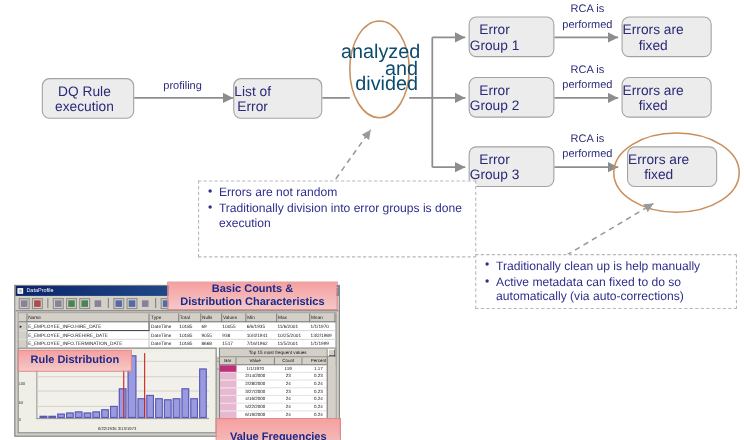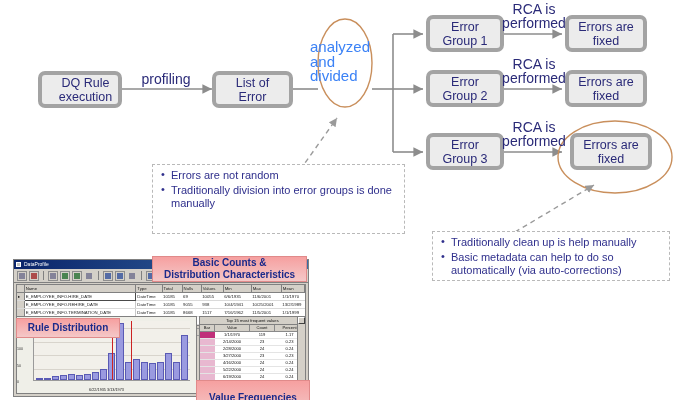--- a/index.html
+++ b/index.html
@@ -32,7 +32,7 @@
   .elabel{
     position:absolute;
     color:#2a2a78;
-    font-size:14px;
+    font-size:10px;
     line-height:14px;
     text-align:center;
     z-index:7;

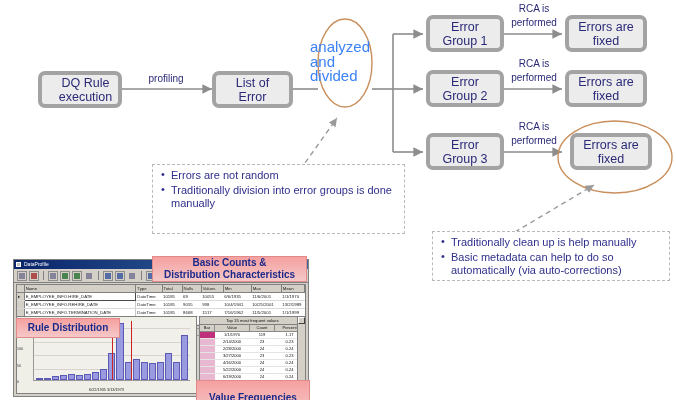--- a/index.html
+++ b/index.html
@@ -16,13 +16,13 @@
   .fbox{
     position:absolute;
     background:#ececec;
-    border:4px solid #a3a3a3;
+    border:1px solid #a3a3a3;
     border-radius:7px;
     color:#2a2a78;
     font-size:12.5px;
     line-height:14px;
     text-align:center;
-    display:flex;align-items:center;justify-content:center;
+    display:flex;align-items:center;
     box-sizing:border-box;
     z-index:6;
   }

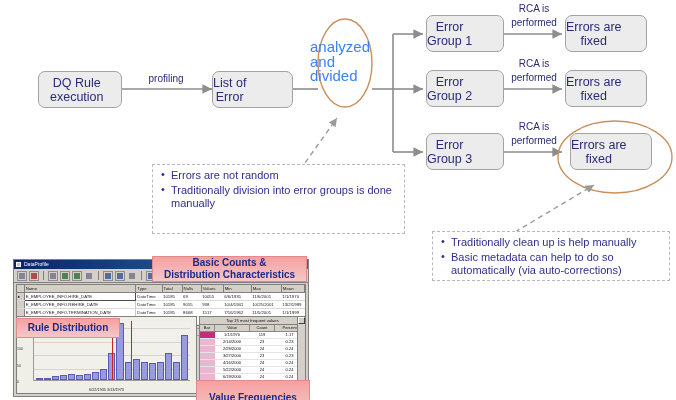--- a/index.html
+++ b/index.html
@@ -42,10 +42,10 @@
   
   .etext{
     position:absolute;
-    color:#3b82f6;
-    font-size:15px;
+    color:#0c4a6e;
+    font-size:18px;
     line-height:14.5px;
-    text-align:left;
+    text-align:right;
     z-index:7;
   }
 

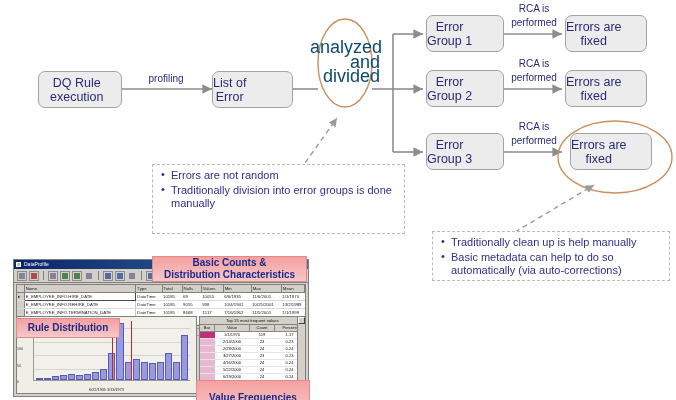--- a/index.html
+++ b/index.html
@@ -260,7 +260,7 @@
   <div class="elabel" style="left:500px;top:120px;width:68px;">RCA is
 performed</div>
 
-  <div class="callout" style="left:152px;top:164px;width:253px;height:70px;">
+  <div class="callout" style="left:180px;top:164px;width:253px;height:70px;">
     <ul>
       <li>Errors are not random</li>
       <li>Traditionally division into error groups is done manually</li>

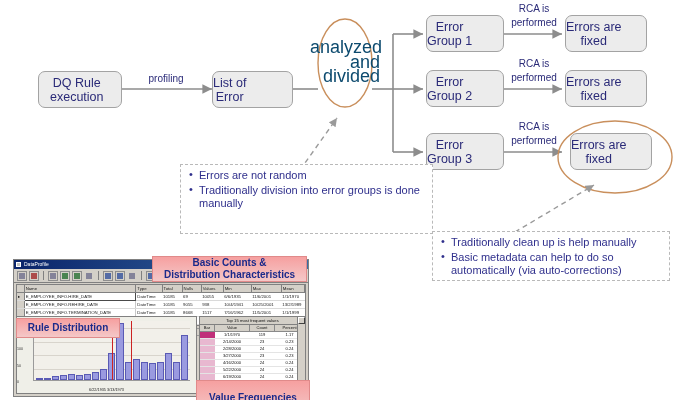--- a/index.html
+++ b/index.html
@@ -263,7 +263,7 @@
   <div class="callout" style="left:180px;top:164px;width:253px;height:70px;">
     <ul>
       <li>Errors are not random</li>
-      <li>Traditionally division into error groups is done manually</li>
+      <li>Traditionally division into error groups is done execution</li>
     </ul>
   </div>
 

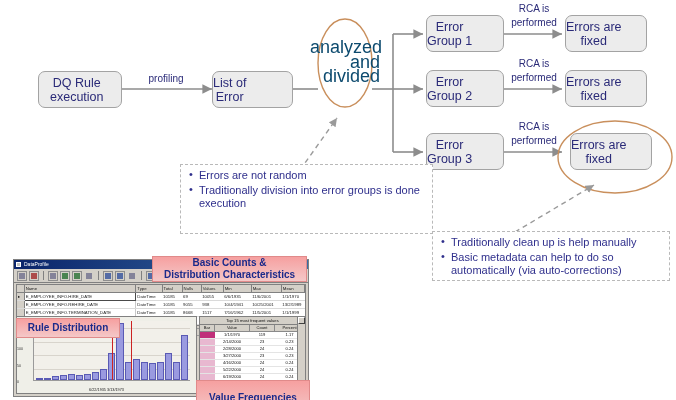--- a/index.html
+++ b/index.html
@@ -270,7 +270,7 @@
   <div class="callout" style="left:432px;top:231px;width:238px;height:50px;">
     <ul>
       <li>Traditionally clean up is help manually</li>
-      <li>Basic metadata can help to do so automatically (via auto-corrections)</li>
+      <li>Active metadata can fixed to do so automatically (via auto-corrections)</li>
     </ul>
   </div>
 

